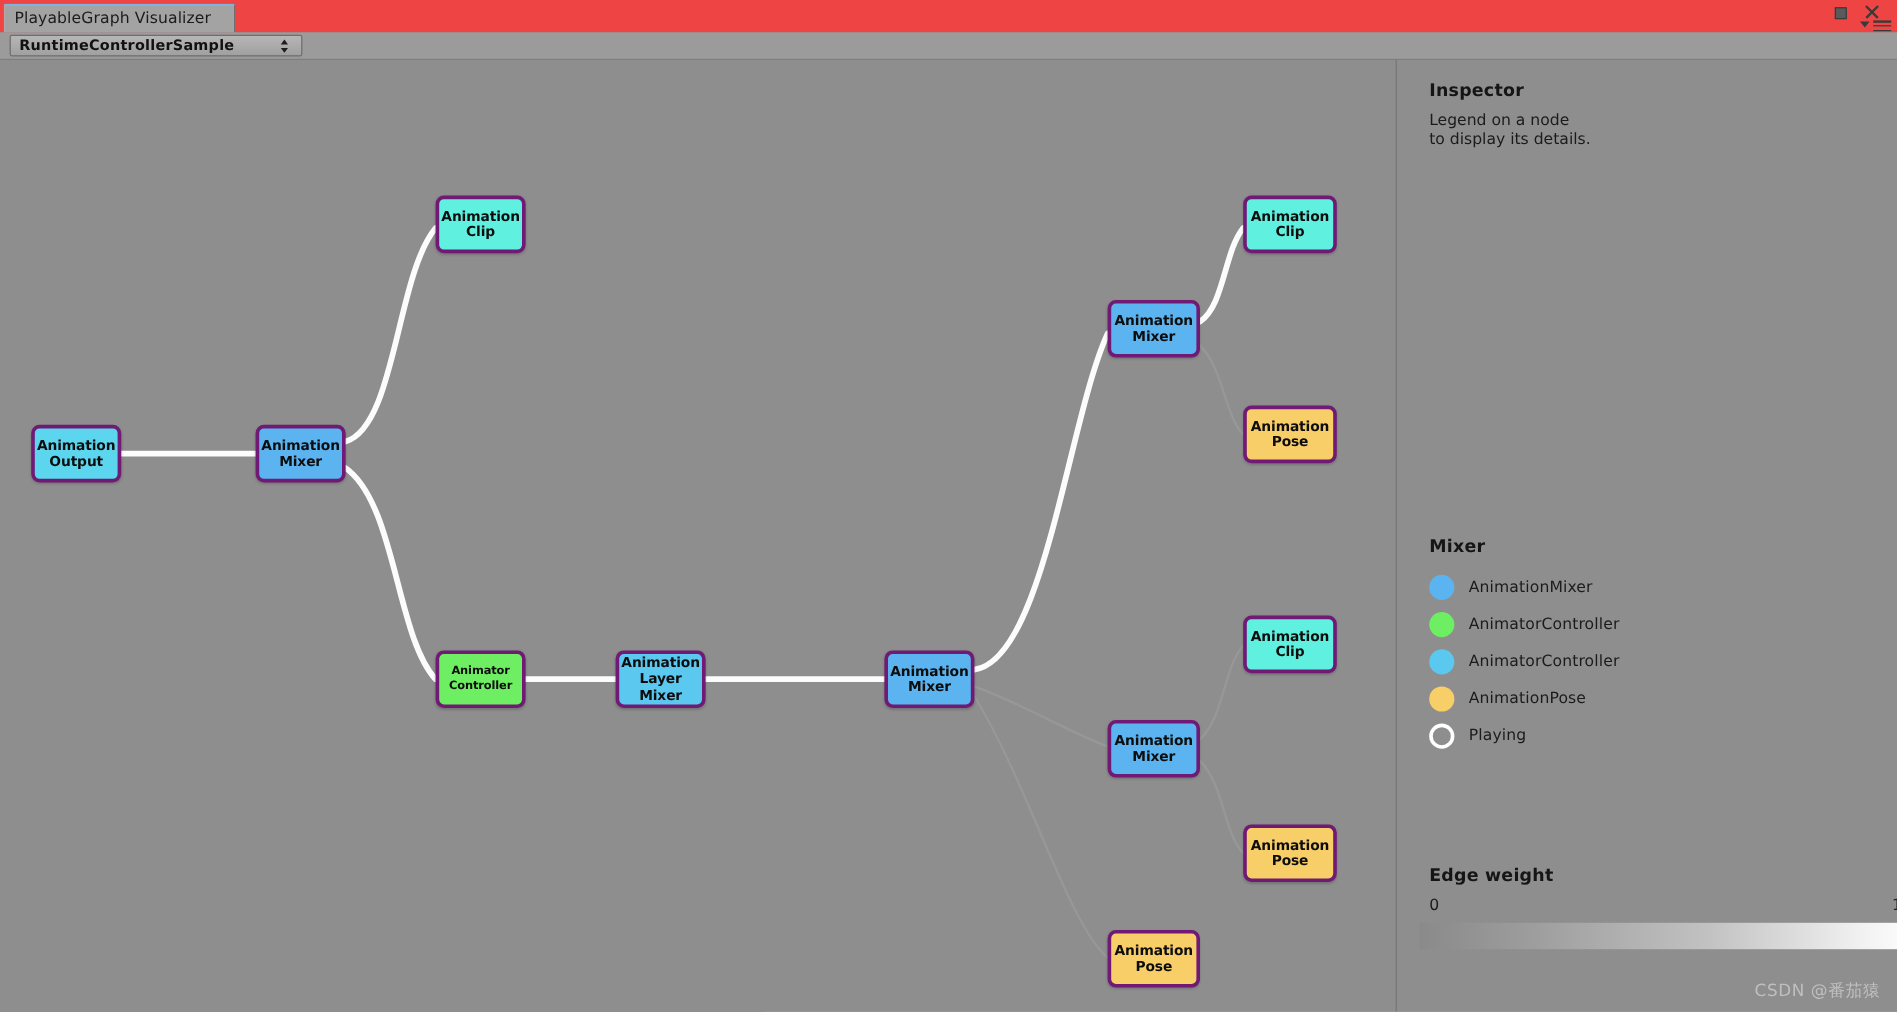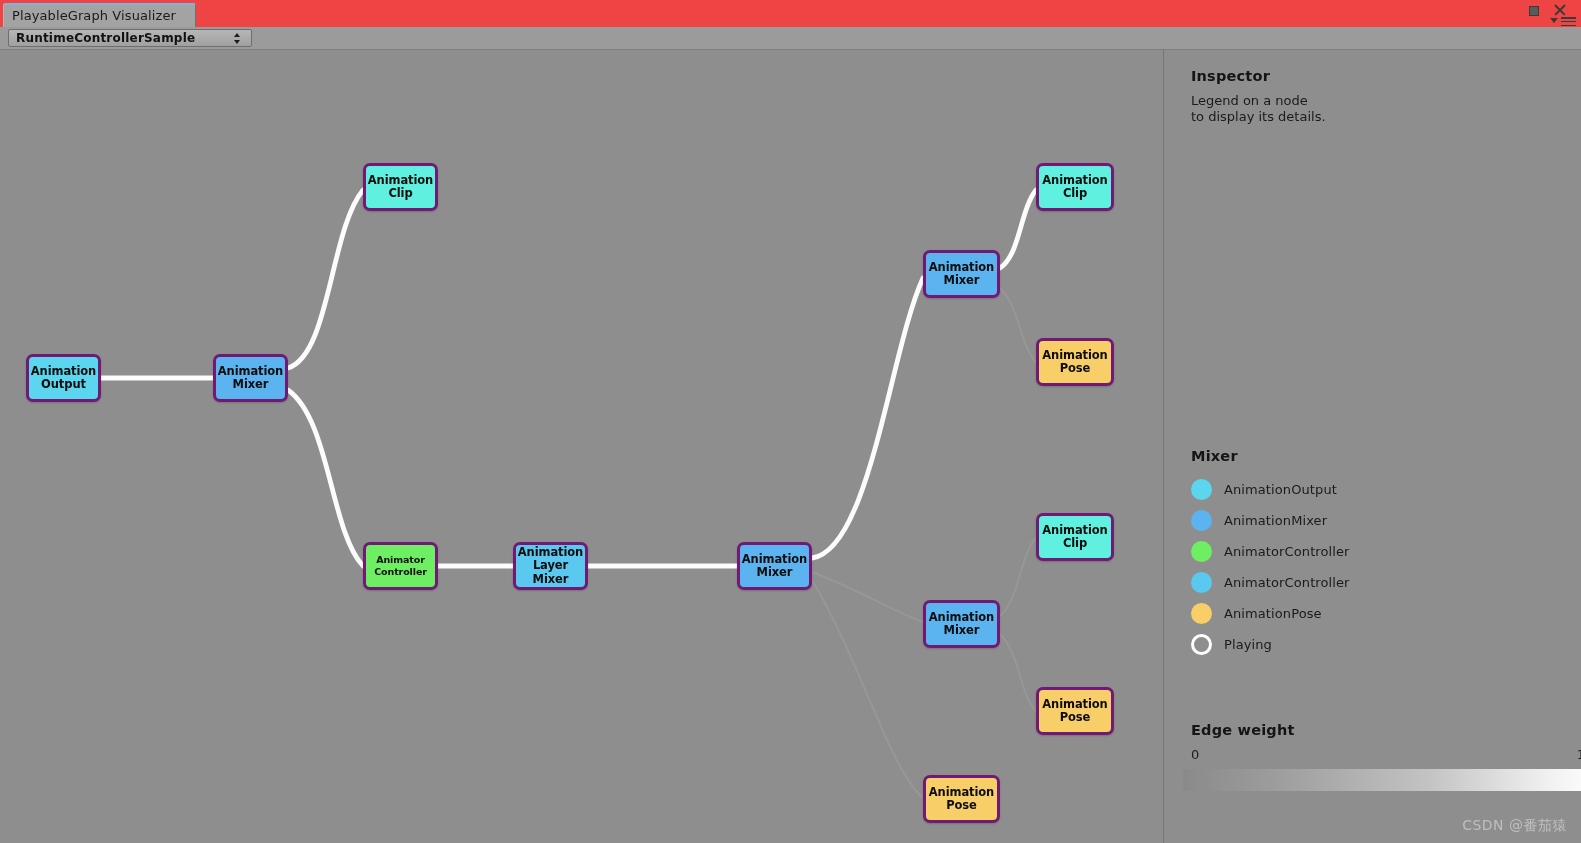--- a/index.html
+++ b/index.html
@@ -291,10 +291,6 @@
     <div class="legend-head">Mixer</div>
     <div class="legend-list" id="legend-list">
         <div class="legend-row">
-          <span class="legend-dot" style="background: rgb(91, 214, 238);"></span>
-          <span class="legend-label">AnimationOutput</span>
-        </div>
-        <div class="legend-row">
           <span class="legend-dot" style="background: rgb(91, 180, 240);"></span>
           <span class="legend-label">AnimationMixer</span>
         </div>

